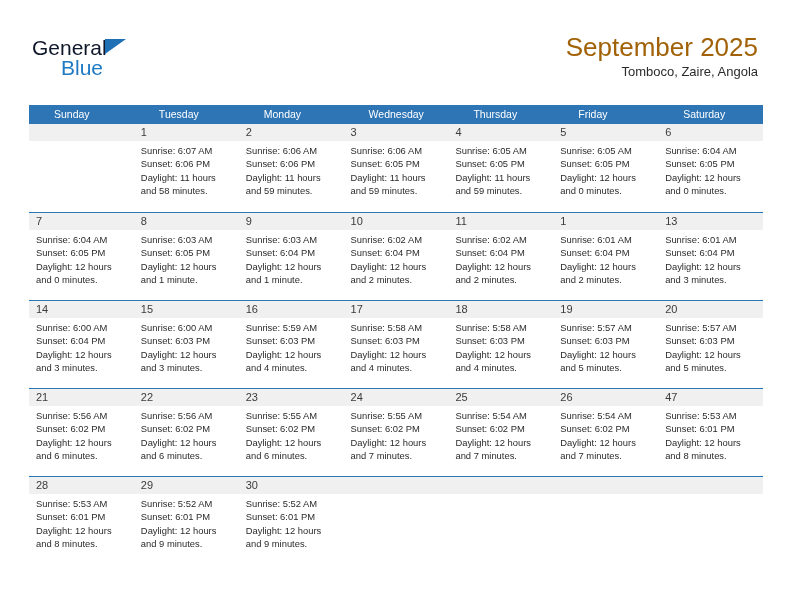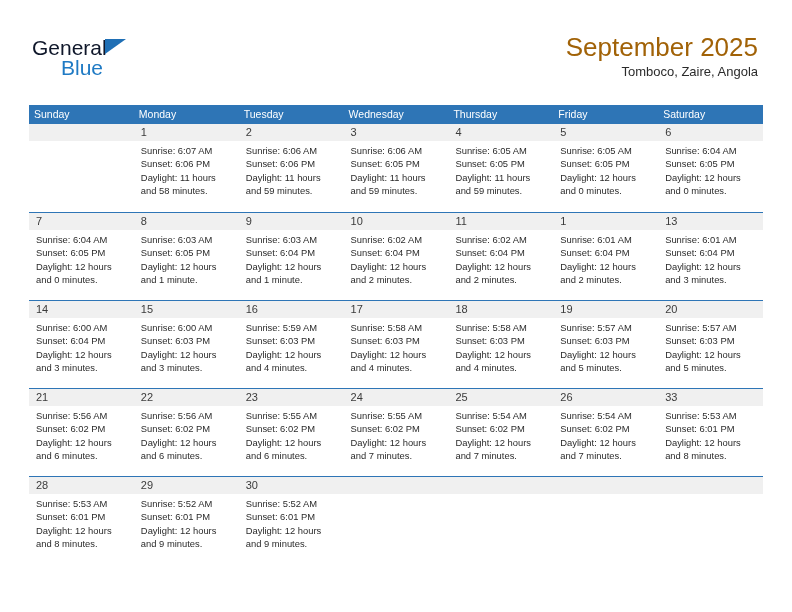--- a/index.html
+++ b/index.html
@@ -104,7 +104,7 @@
     color: #ffffff;
     font-size: 10.5px;
     line-height: 19px;
-    padding-left: 5px;
+    padding-left: 25px;
     box-sizing: border-box;
     white-space: nowrap;
   }

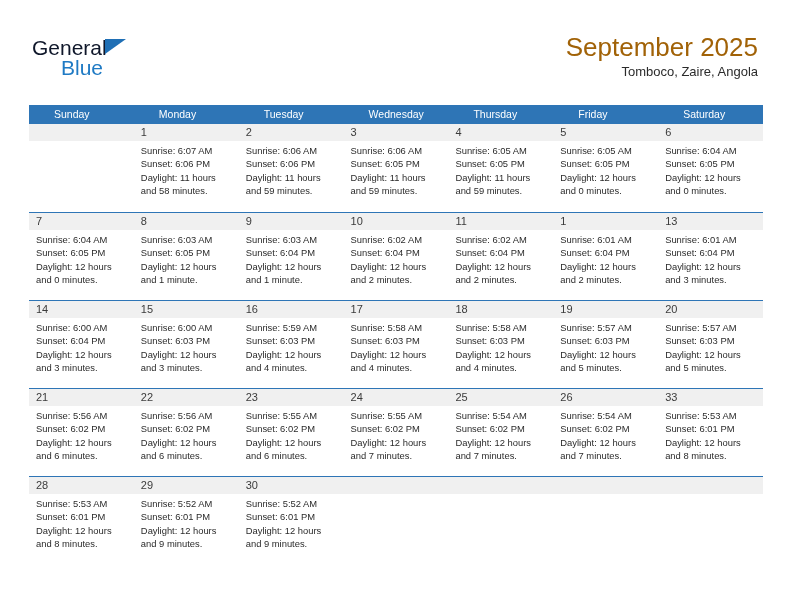--- a/index.html
+++ b/index.html
@@ -173,8 +173,8 @@
   <div class="calendar">
     <div class="weekday-row">
         <div class="weekday">Sunday</div>
+        <div class="weekday">Tuesday</div>
         <div class="weekday">Monday</div>
-        <div class="weekday">Tuesday</div>
         <div class="weekday">Wednesday</div>
         <div class="weekday">Thursday</div>
         <div class="weekday">Friday</div>

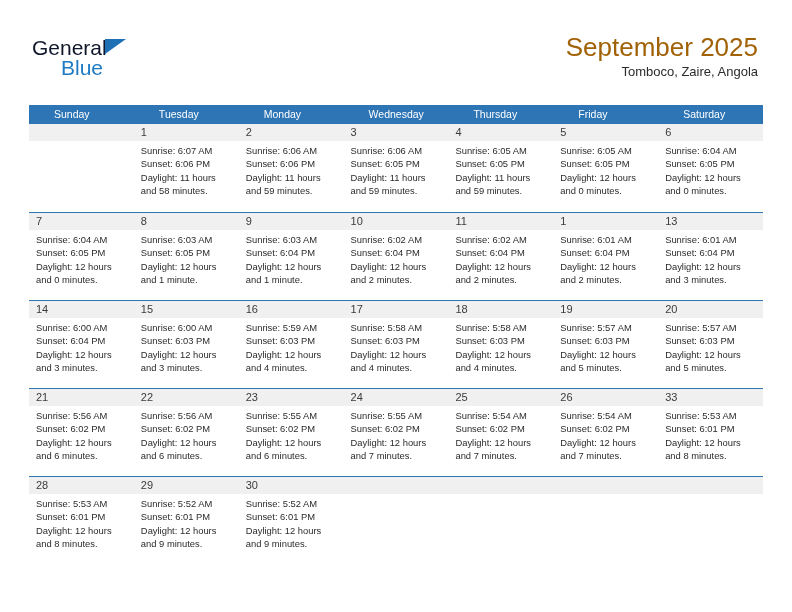--- a/index.html
+++ b/index.html
@@ -481,7 +481,7 @@
           </div>
           <div class="day">
             <div class="day-number-band">
-              <span class="day-number">33</span>
+              <span class="day-number">47</span>
             </div>
             <div class="day-info">
               <div>Sunrise: 5:53 AM</div>

